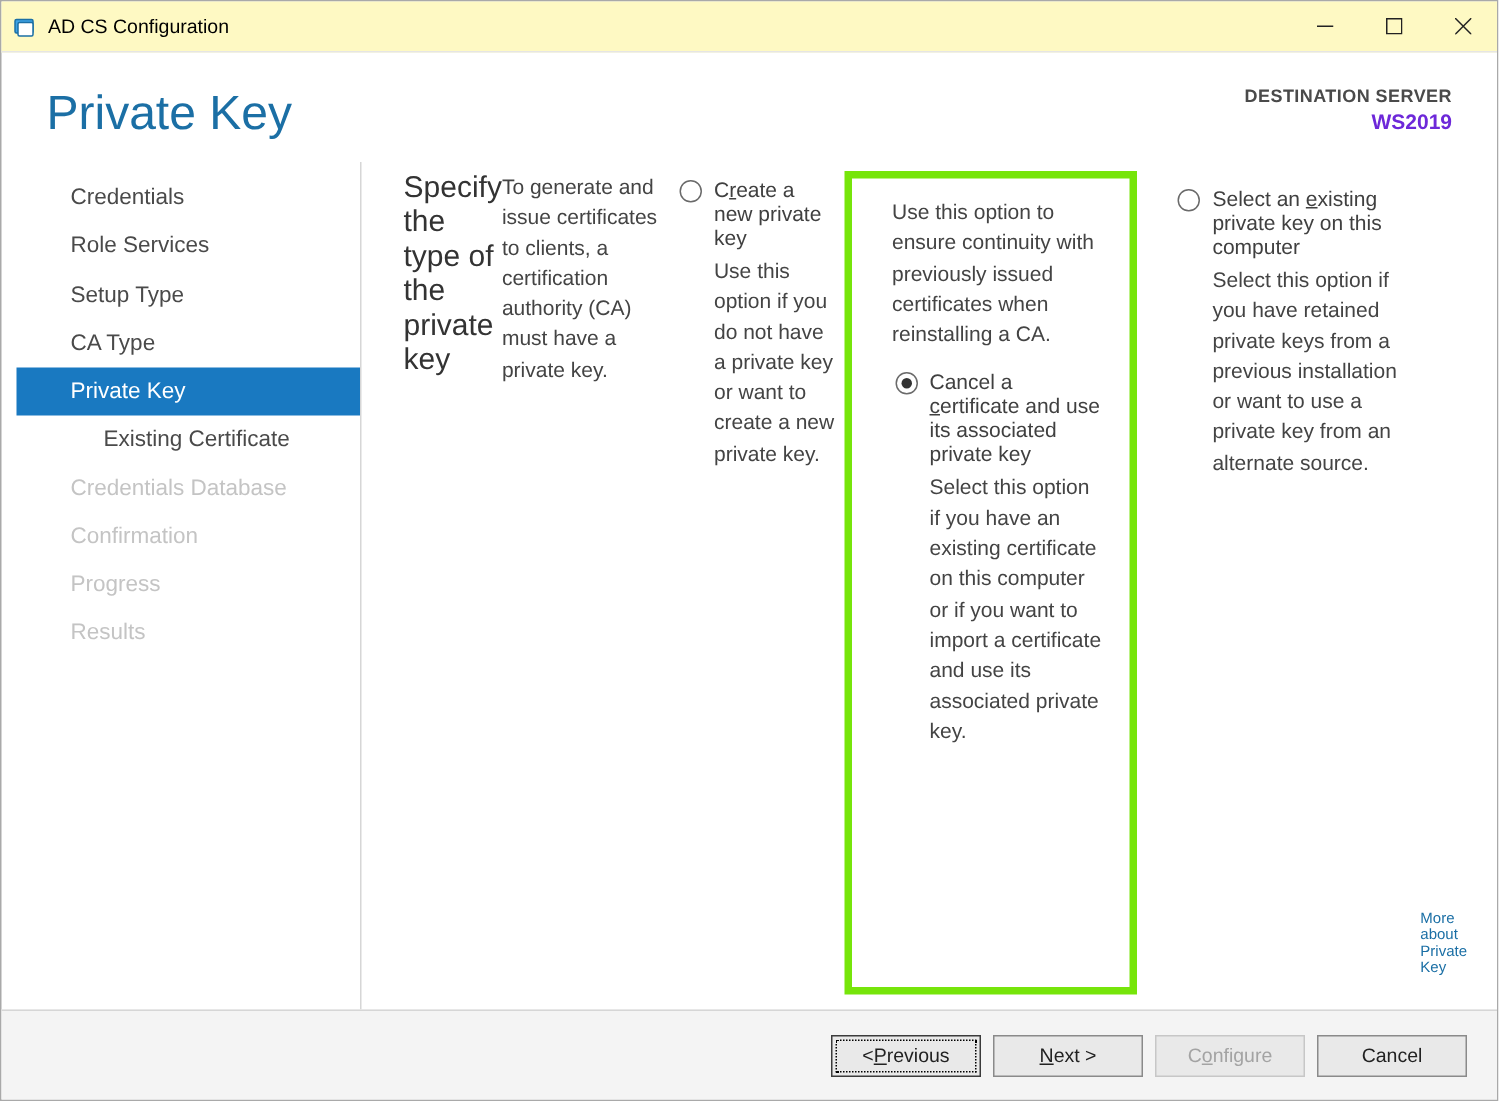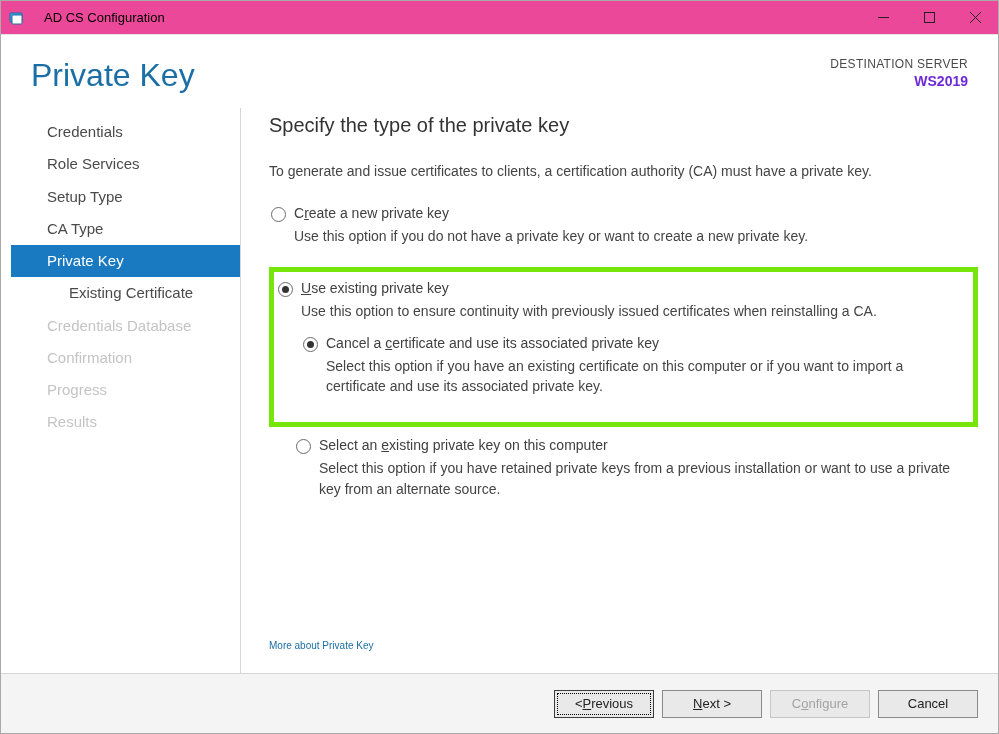--- a/index.html
+++ b/index.html
@@ -24,10 +24,9 @@
     height: 34px;
     display: flex;
     align-items: center;
-    background: #ec4899;
+    background: #fef9c3;
     border-bottom: 1px solid #e5e5e5;
     padding-left: 8px;
-    gap: 12px;
   }
   .titlebar .app-icon {
     width: 16px; height: 16px;

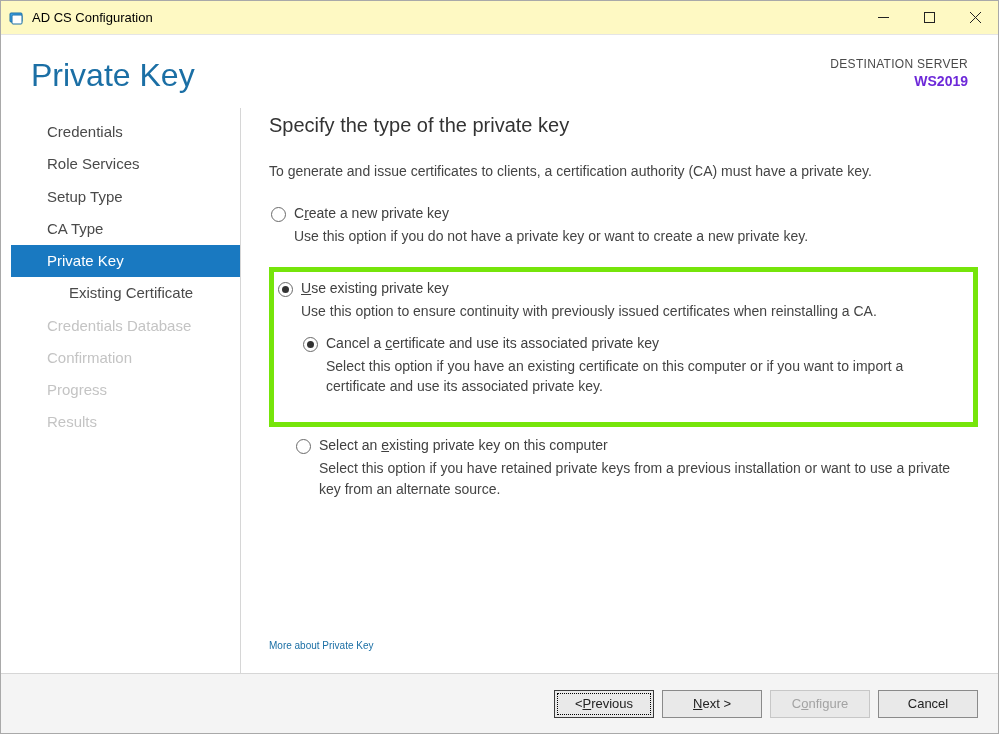--- a/index.html
+++ b/index.html
@@ -68,7 +68,7 @@
   }
   .dest-label {
     font-size: 12px;
-    font-weight: 400;
+    font-weight: 700;
     color: #4a4a4a;
     letter-spacing: 0.3px;
   }

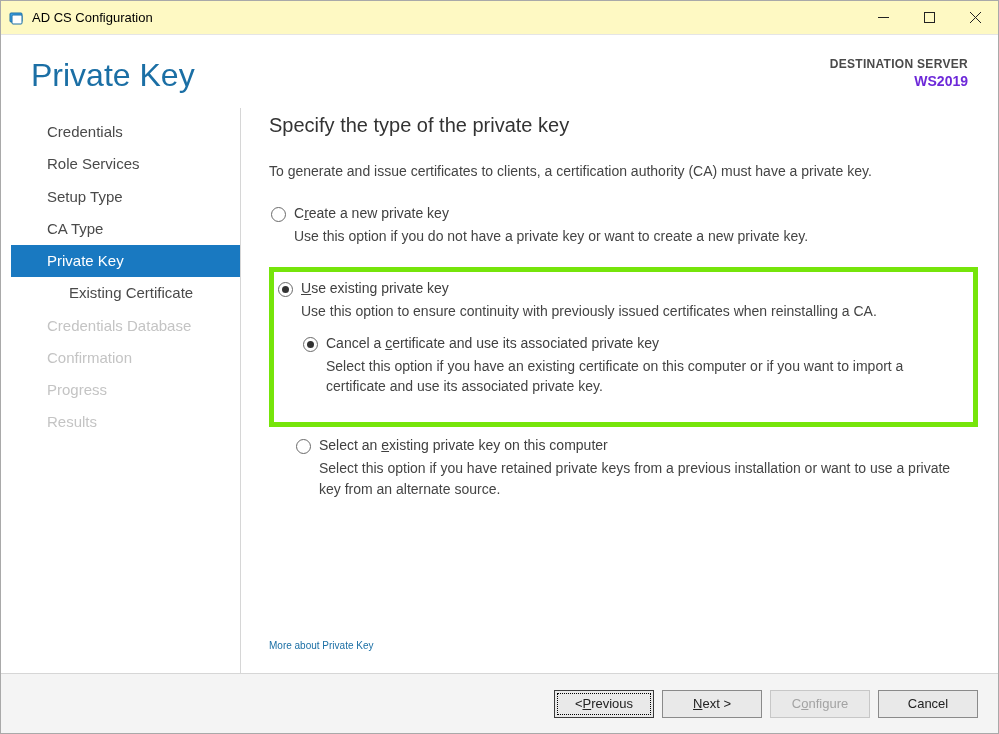--- a/index.html
+++ b/index.html
@@ -113,7 +113,6 @@
     flex: 1;
     padding: 6px 20px 10px 28px;
     display: flex;
-    flex-direction: column;
     overflow: hidden;
   }
   .section-title {

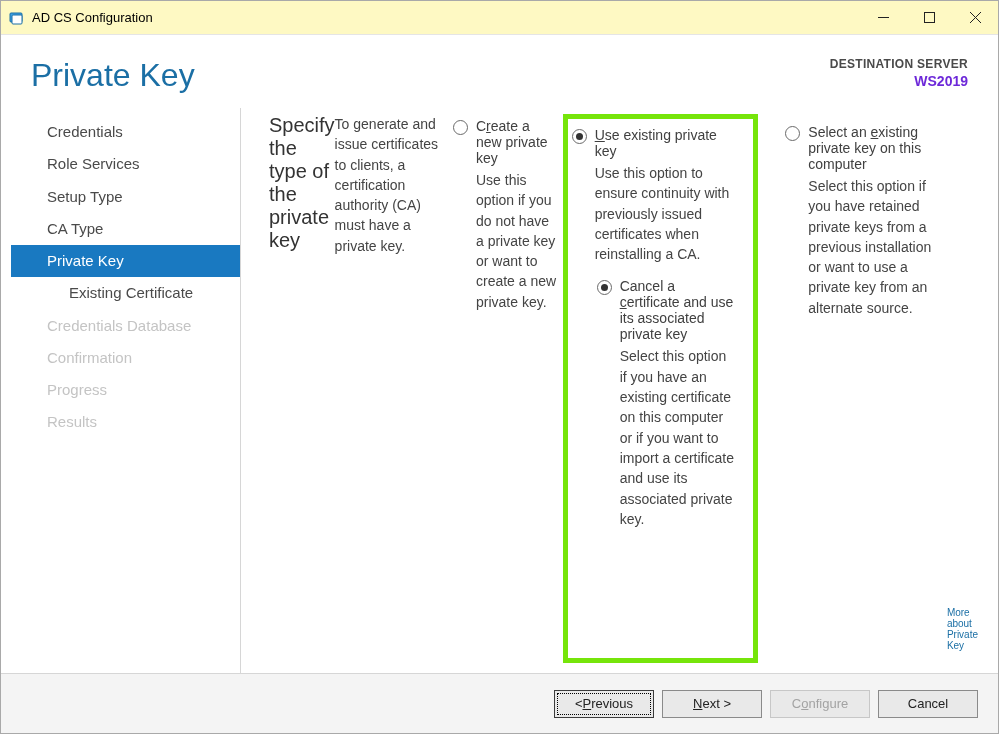--- a/index.html
+++ b/index.html
@@ -286,10 +286,6 @@
       <div class="highlighted" style="padding:4px 6px 6px 2px;">
 
         <div class="option-block">
-          <div class="option-row">
-            <div class="radio checked"></div>
-            <span class="option-label"><span class="under">U</span><span>se existing private key</span></span>
-          </div>
           <div class="option-desc">Use this option to ensure continuity with previously issued certificates when reinstalling a CA.</div>
 
           <div class="sub-options">

